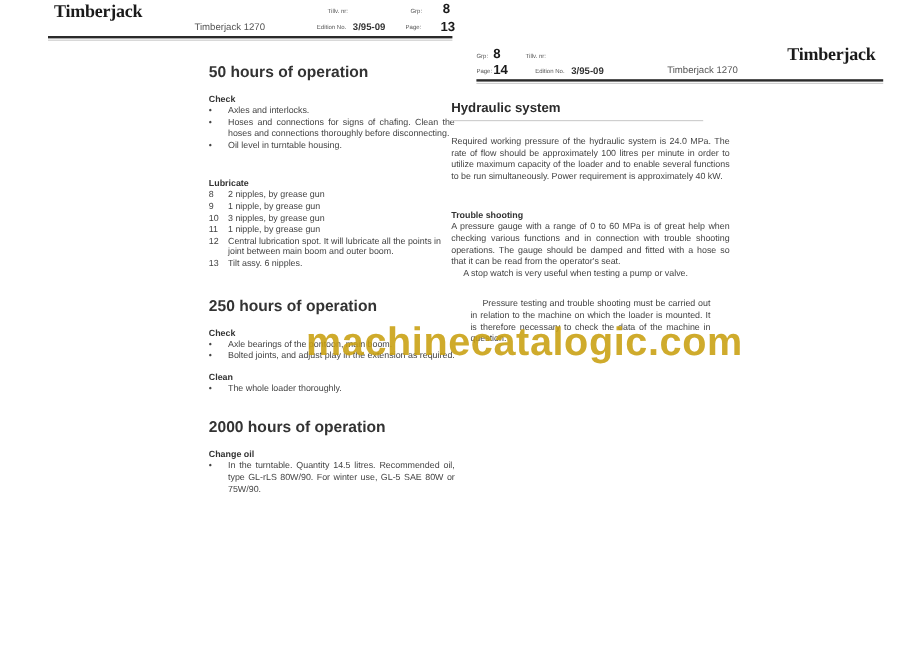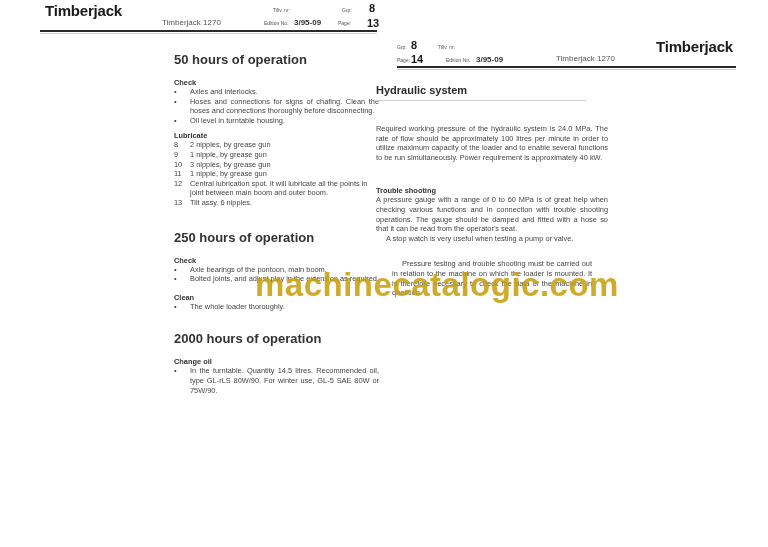--- a/index.html
+++ b/index.html
@@ -8,7 +8,7 @@
     font-family: "Liberation Sans", sans-serif; color: #3a3a3a;
   }
   .abs { position: absolute; }
-  .brand { font-weight: bold; font-size: 15px; color: #1a1a1a; letter-spacing: -0.2px; }
+  .brand { font-weight: bold; font-size: 15px; color: #1a1a1a; letter-spacing: -0.2px; font-family: Liberation Serif, serif; }
   .tiny { font-size: 5px; color: #555; }
   .model { font-size: 8px; color: #555; }
   .edition { font-size: 8px; color: #333; font-weight: bold; }

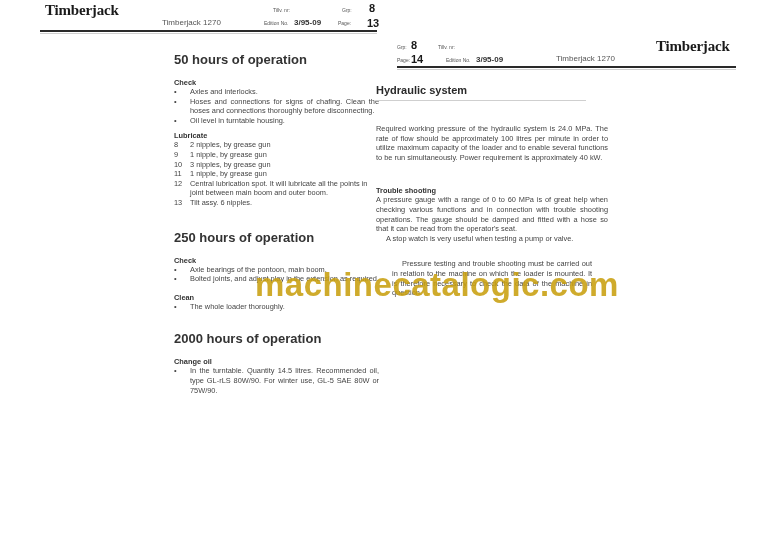--- a/index.html
+++ b/index.html
@@ -112,7 +112,7 @@
 <div class="abs" style="left:376px; top:84px; width:232px;">
   <div class="h-title">Hydraulic system</div>
   <div style="height:1px; background:#cfcfcf; width:210px; margin-top:4px;"></div>
-  <p class="body justify" style="margin:23px 0 0 0;">Required working pressure of the hydraulic system is 24.0 MPa. The rate of flow should be approximately 100 litres per minute in order to utilize maximum capacity of the loader and to enable several functions to be run simultaneously. Power requirement is approximately 40 kW.</p>
+  <p class="body justify" style="margin:12px 0 0 0;">Required working pressure of the hydraulic system is 24.0 MPa. The rate of flow should be approximately 100 litres per minute in order to utilize maximum capacity of the loader and to enable several functions to be run simultaneously. Power requirement is approximately 40 kW.</p>
 
   <div class="sub" style="margin-top:24px;">Trouble shooting</div>
   <p class="body justify" style="margin:0;">A pressure gauge with a range of 0 to 60 MPa is of great help when checking various functions and in connection with trouble shooting operations. The gauge should be damped and fitted with a hose so that it can be read from the operator's seat.</p>

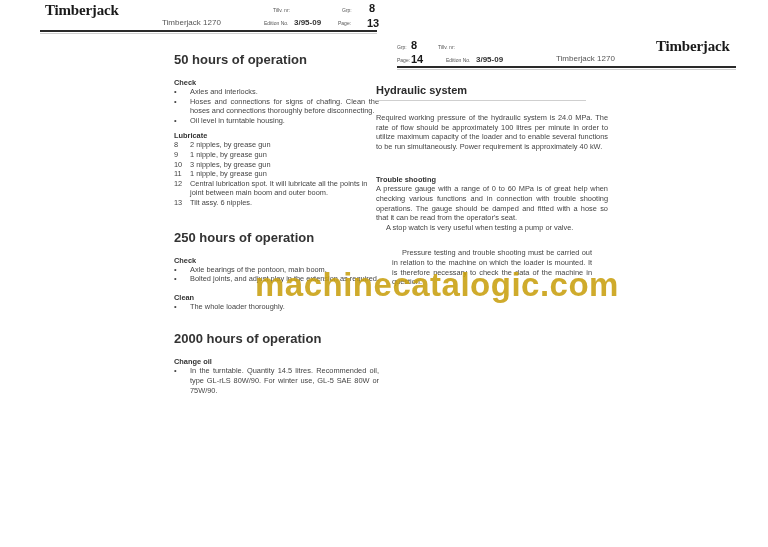--- a/index.html
+++ b/index.html
@@ -62,7 +62,7 @@
       <li><span class="bullet">•</span><span>Oil level in turntable housing.</span></li>
     </ul>
 
-    <div class="sub" style="margin-top:6px;">Lubricate</div>
+    <div class="sub" style="margin-top:23px;">Lubricate</div>
     <ul class="list body num">
       <li><span class="bullet">8</span><span>2 nipples, by grease gun</span></li>
       <li><span class="bullet">9</span><span>1 nipple, by grease gun</span></li>

